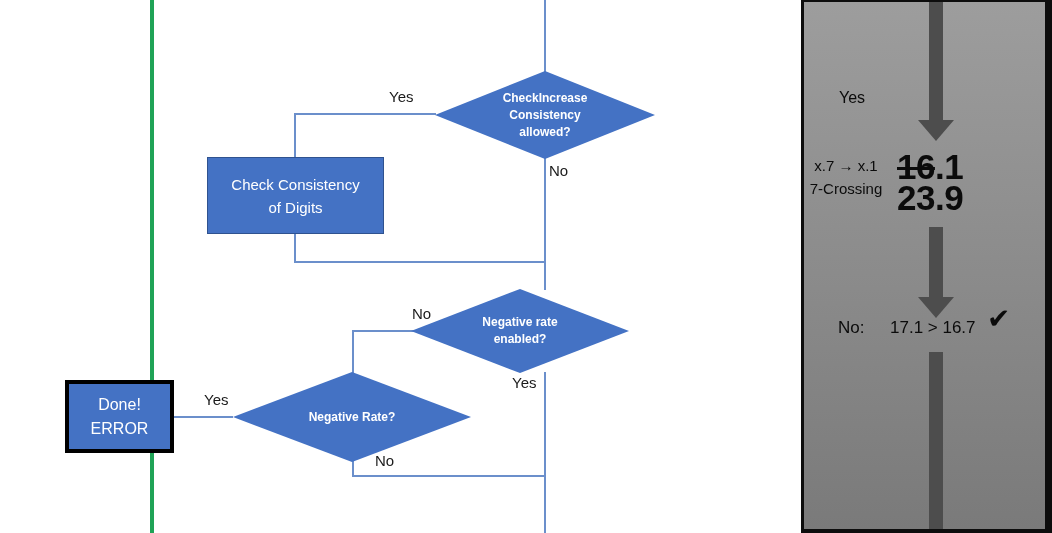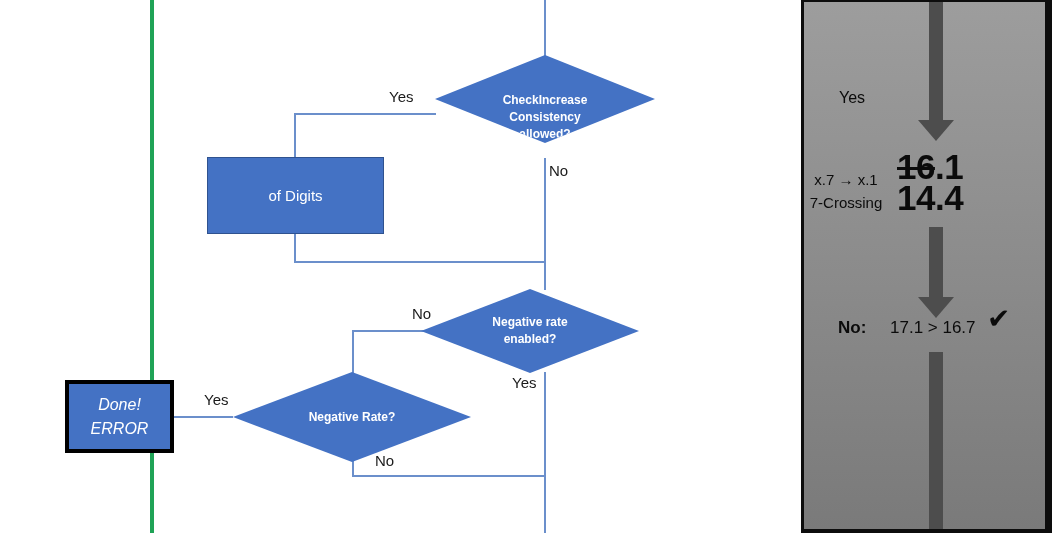--- a/index.html
+++ b/index.html
@@ -59,7 +59,7 @@
   <div class="cline" style="left:352px;top:475px;width:193px;height:2px;"></div>
   <div class="cline" style="left:544px;top:372px;width:2px;height:161px;"></div>
 
-  <div class="shape diamond" style="left:435px;top:55px;width:220px;height:88px;justify-content:flex-end;">
+  <div class="shape diamond" style="left:435px;top:71px;width:220px;height:88px;">
     <span class="ln">CheckIncrease</span>
     <span class="ln">Consistency</span>
     <span class="ln">allowed?</span>

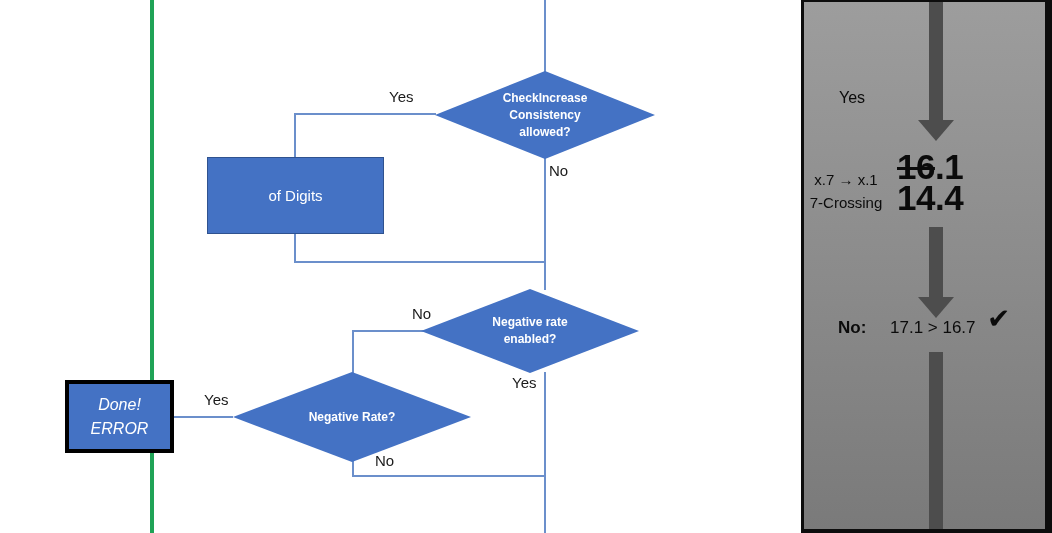--- a/index.html
+++ b/index.html
@@ -32,7 +32,7 @@
     border-right:18px solid transparent;border-top:21px solid var(--arrow_gray);z-index:2;}
   .ptext{position:absolute;color:#0b0b0b;z-index:3;white-space:nowrap;}
   #panel-yes{left:839px;top:89px;font-size:16px;}
-  #rule-block{left:802px;top:168px;width:88px;text-align:center;font-size:15px;line-height:23px;}
+  #rule-block{left:802px;top:154px;width:88px;text-align:center;font-size:15px;line-height:23px;}
   #numbers-block{left:897px;top:151px;font-size:35px;font-weight:700;line-height:31px;letter-spacing:-0.5px;}
   #numbers-block .struck{text-decoration:line-through;text-decoration-thickness:3px;}
   #result-prefix{left:838px;top:318px;font-size:17px;font-weight:bold;}

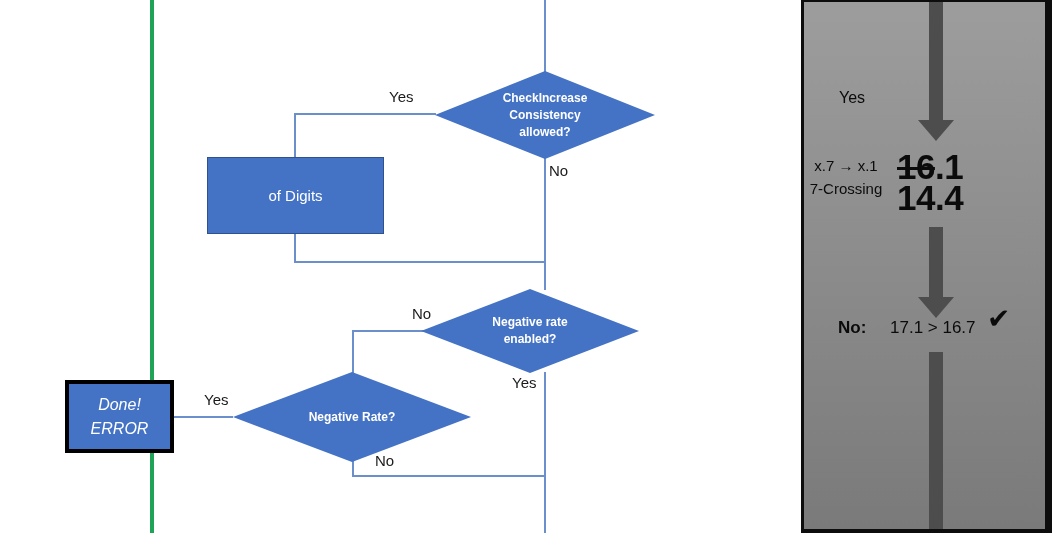--- a/index.html
+++ b/index.html
@@ -66,6 +66,7 @@
   </div>
 
   <div class="shape rectbox" style="left:207px;top:157px;width:177px;height:77px;">
+    <span class="ln">Check Consistency</span>
     <span class="ln">of Digits</span>
   </div>
 

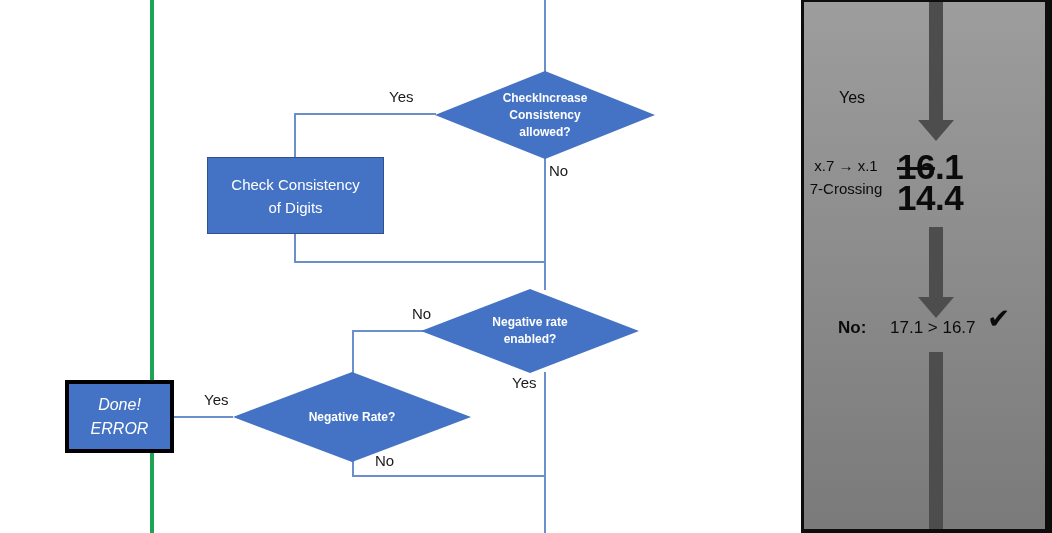--- a/index.html
+++ b/index.html
@@ -108,7 +108,7 @@
 
   <div class="ptext" id="numbers-block">
     <div><span class="struck">16</span><span>.1</span></div>
-    <div>14.4</div>
+    <div>23.9</div>
   </div>
 
   <span class="ptext" id="result-prefix">No:</span>

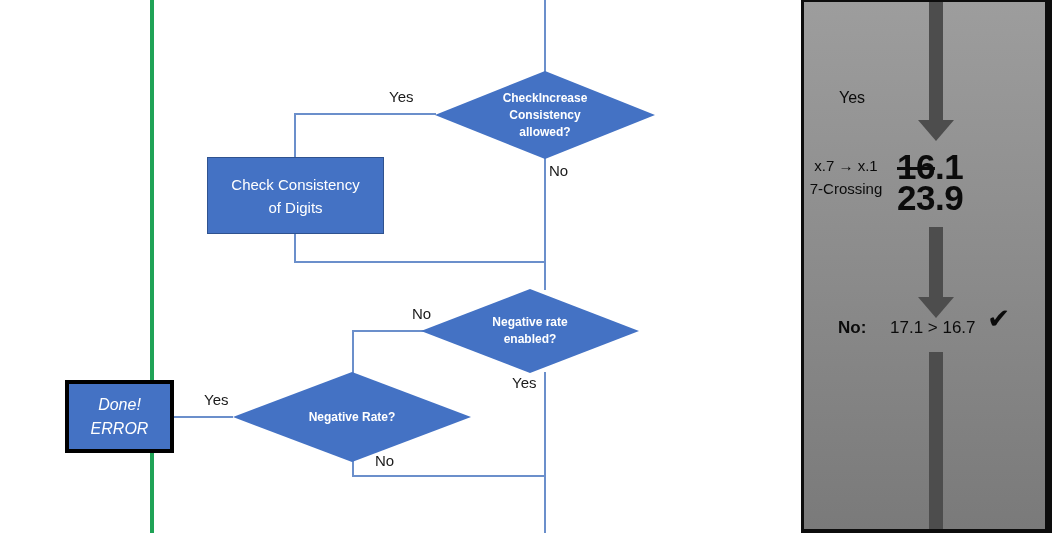--- a/index.html
+++ b/index.html
@@ -70,7 +70,7 @@
     <span class="ln">of Digits</span>
   </div>
 
-  <div class="shape diamond" style="left:421px;top:289px;width:218px;height:84px;">
+  <div class="shape diamond" style="left:411px;top:289px;width:218px;height:84px;">
     <span class="ln">Negative rate</span>
     <span class="ln">enabled?</span>
   </div>

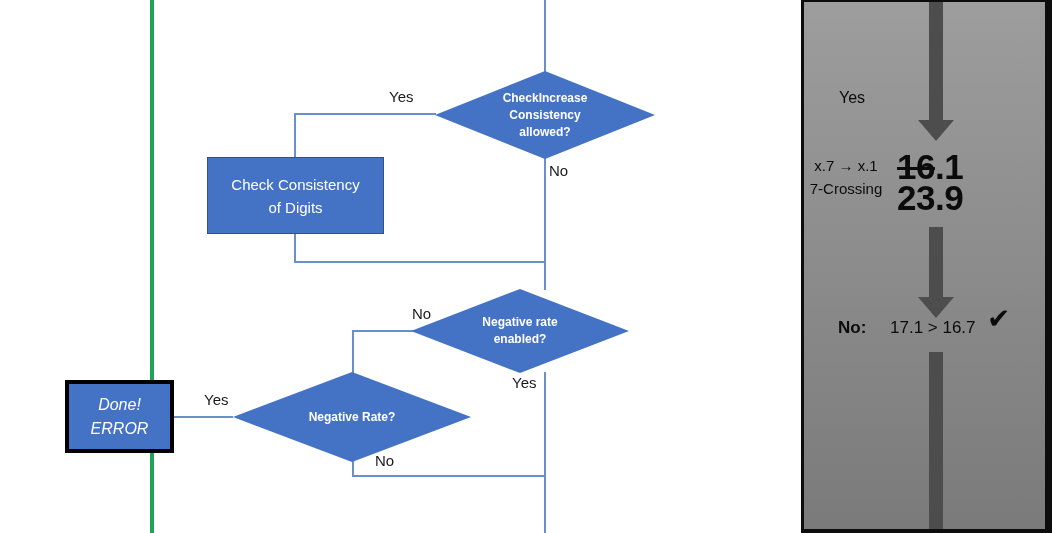--- a/index.html
+++ b/index.html
@@ -35,7 +35,7 @@
   #rule-block{left:802px;top:154px;width:88px;text-align:center;font-size:15px;line-height:23px;}
   #numbers-block{left:897px;top:151px;font-size:35px;font-weight:700;line-height:31px;letter-spacing:-0.5px;}
   #numbers-block .struck{text-decoration:line-through;text-decoration-thickness:3px;}
-  #result-prefix{left:838px;top:318px;font-size:17px;font-weight:bold;}
+  #result-prefix{left:838px;top:318px;font-size:17px;}
   #result-comparison{left:890px;top:318px;font-size:17px;}
   #result-check{left:987px;top:302px;font-size:28px;font-weight:700;}
 </style>

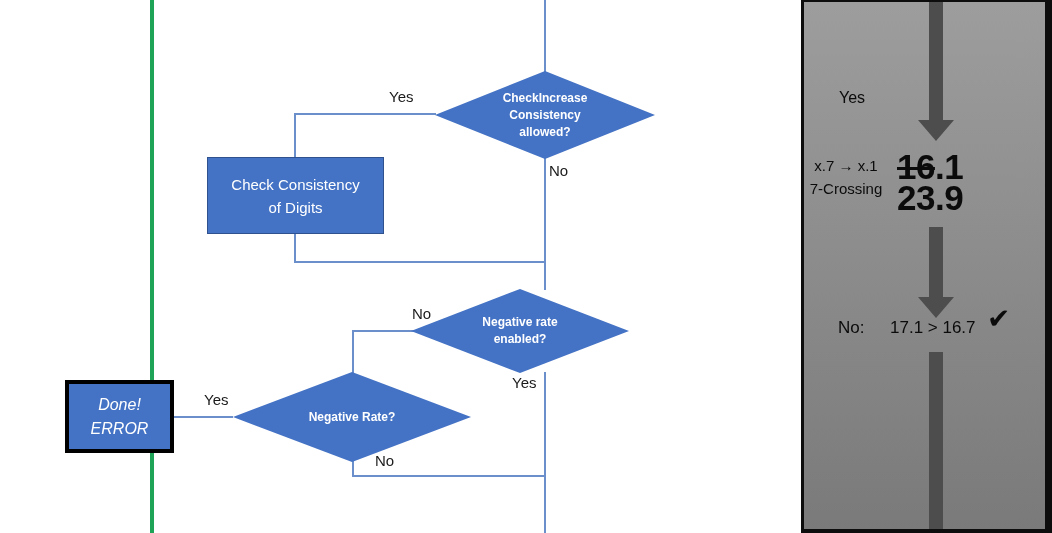--- a/index.html
+++ b/index.html
@@ -79,7 +79,7 @@
     <span class="ln">Negative Rate?</span>
   </div>
 
-  <div class="shape" id="done-box" style="left:65px;top:380px;width:109px;height:73px;font-style:italic;">
+  <div class="shape" id="done-box" style="left:65px;top:380px;width:109px;height:73px;">
     <span class="ln">Done!</span>
     <span class="ln">ERROR</span>
   </div>

